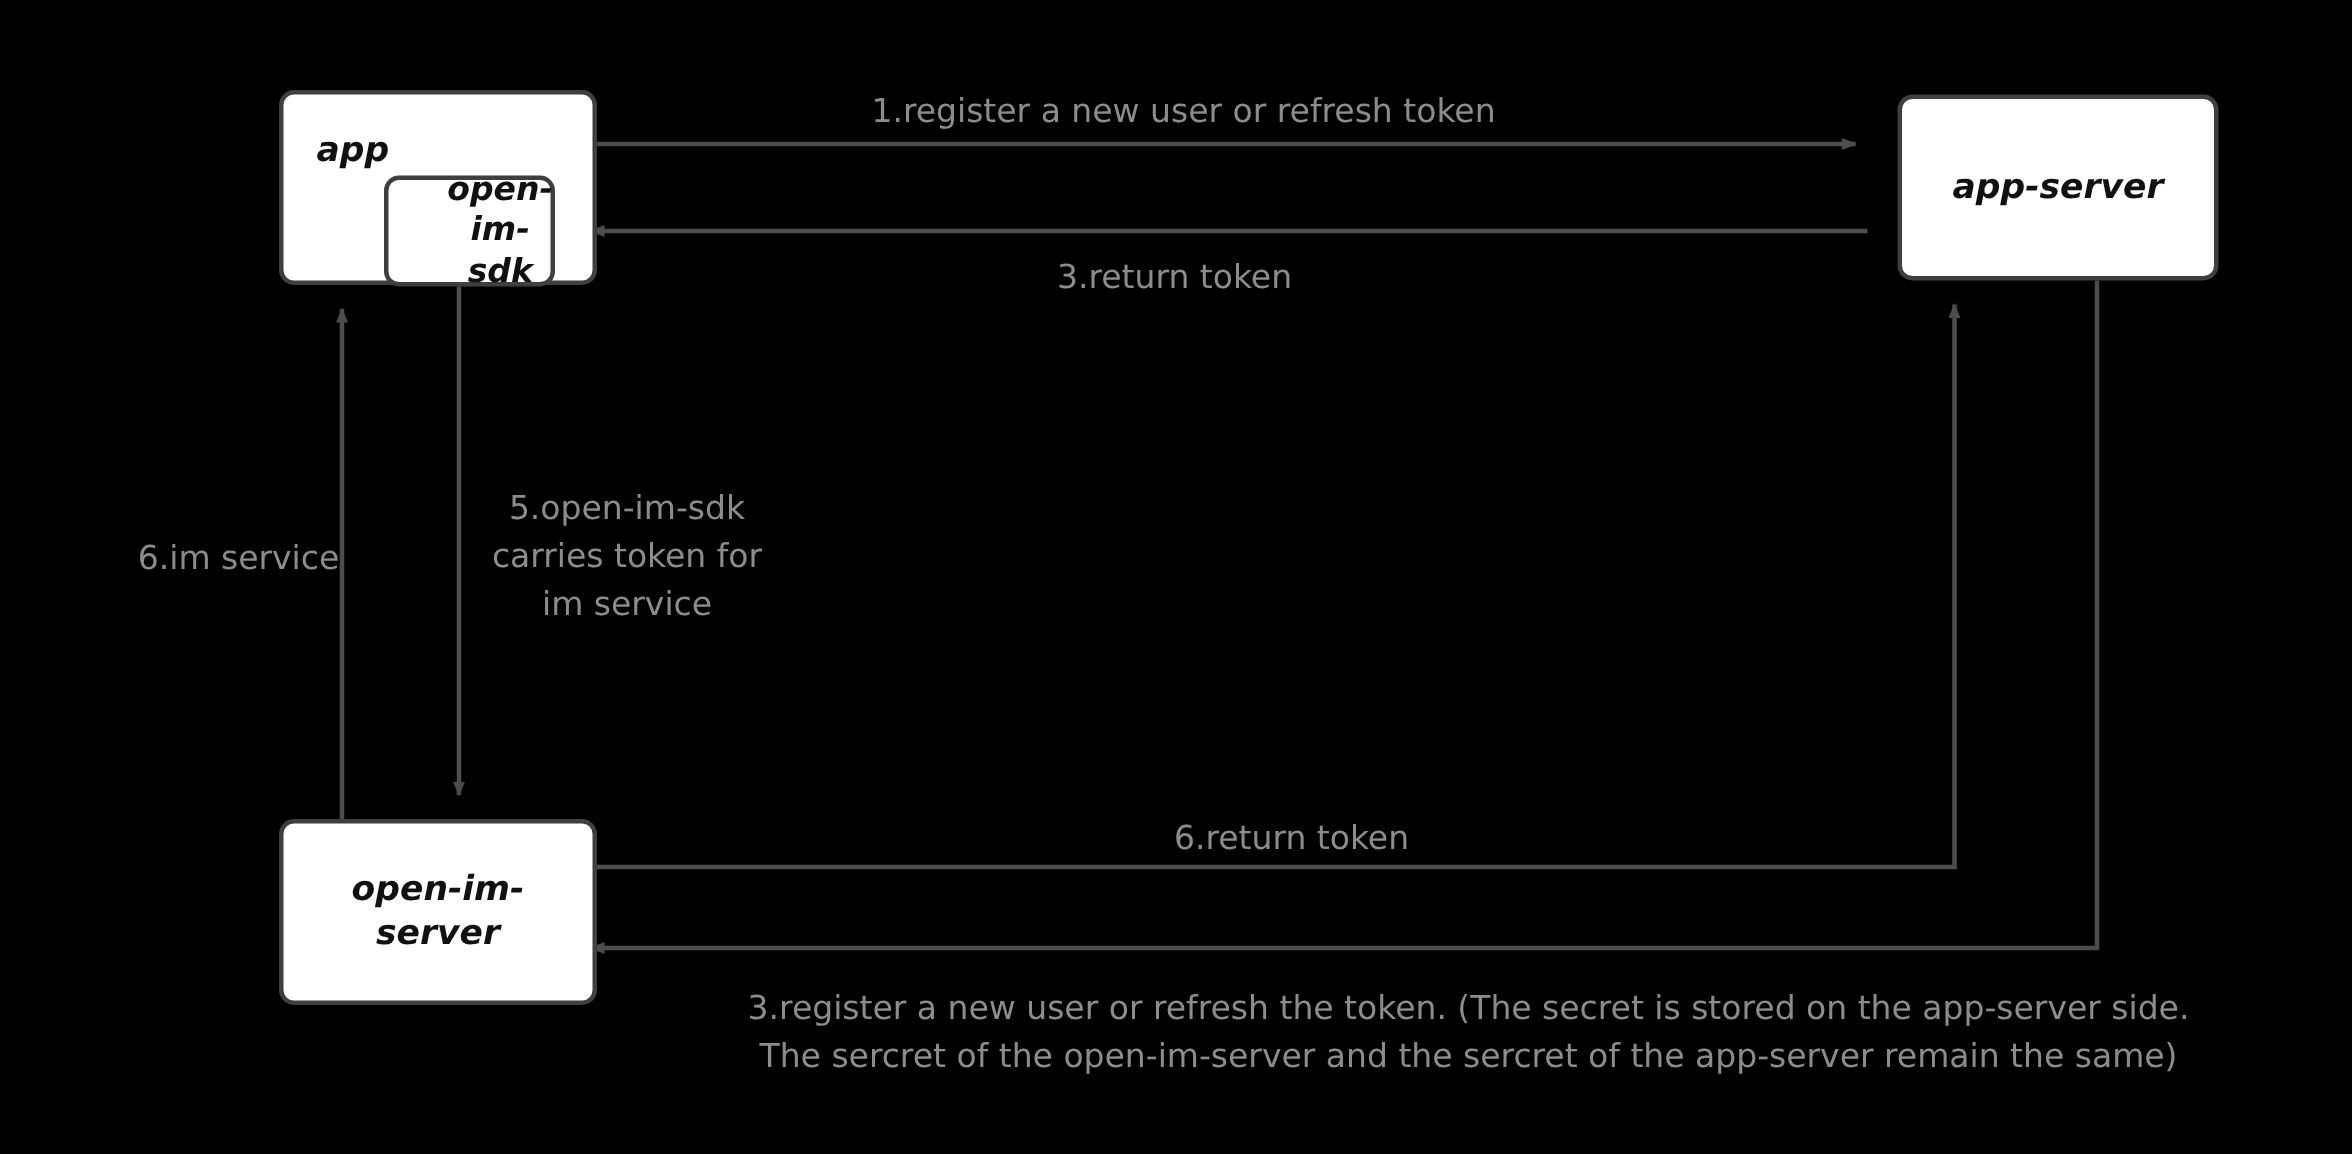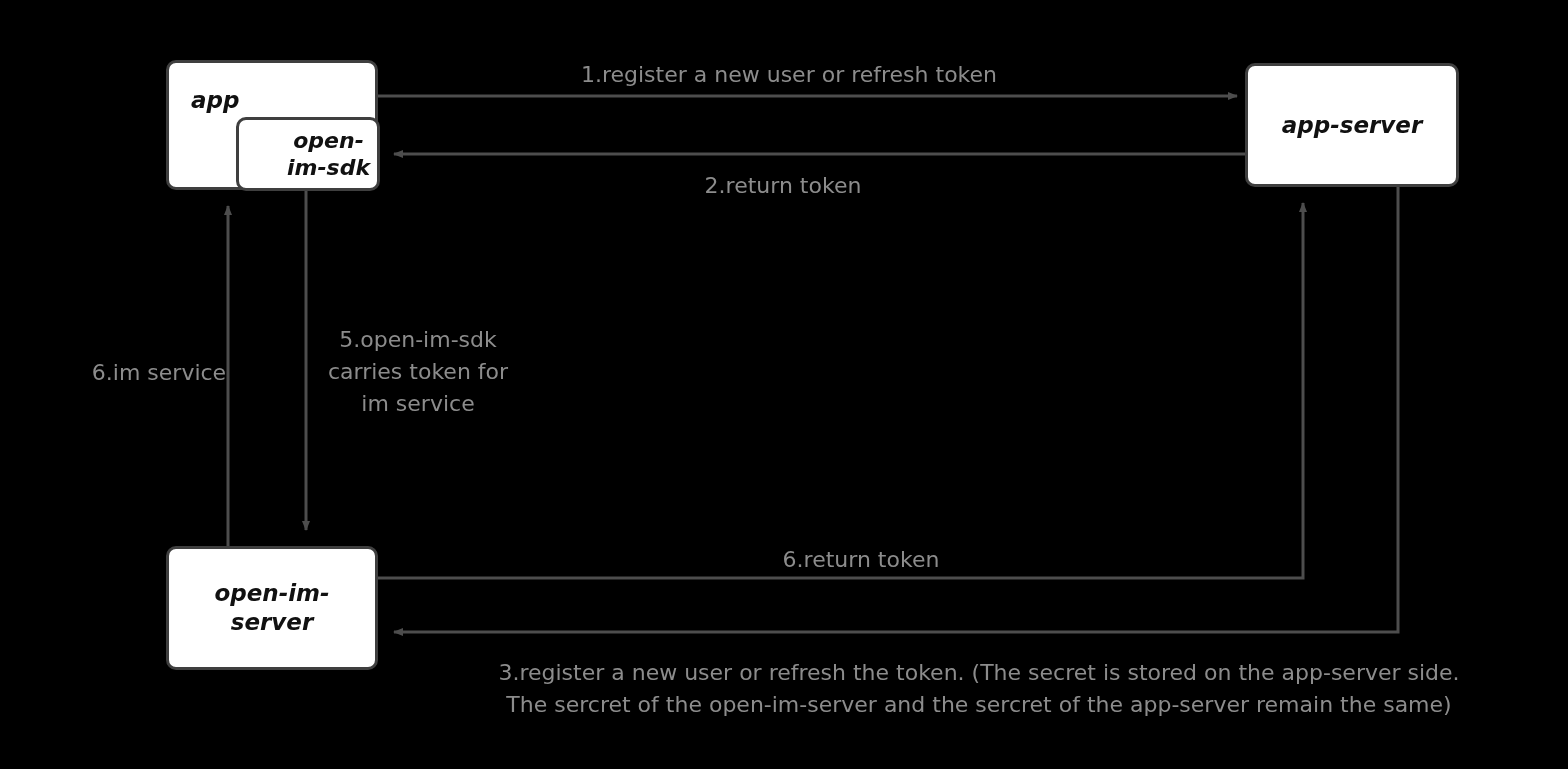--- a/index.html
+++ b/index.html
@@ -38,6 +38,7 @@
     font-size: 23px;
     line-height: 1.25;
     text-align: center;
+    margin-left: 20px;
   }
   #node-app {
     left: 166px;

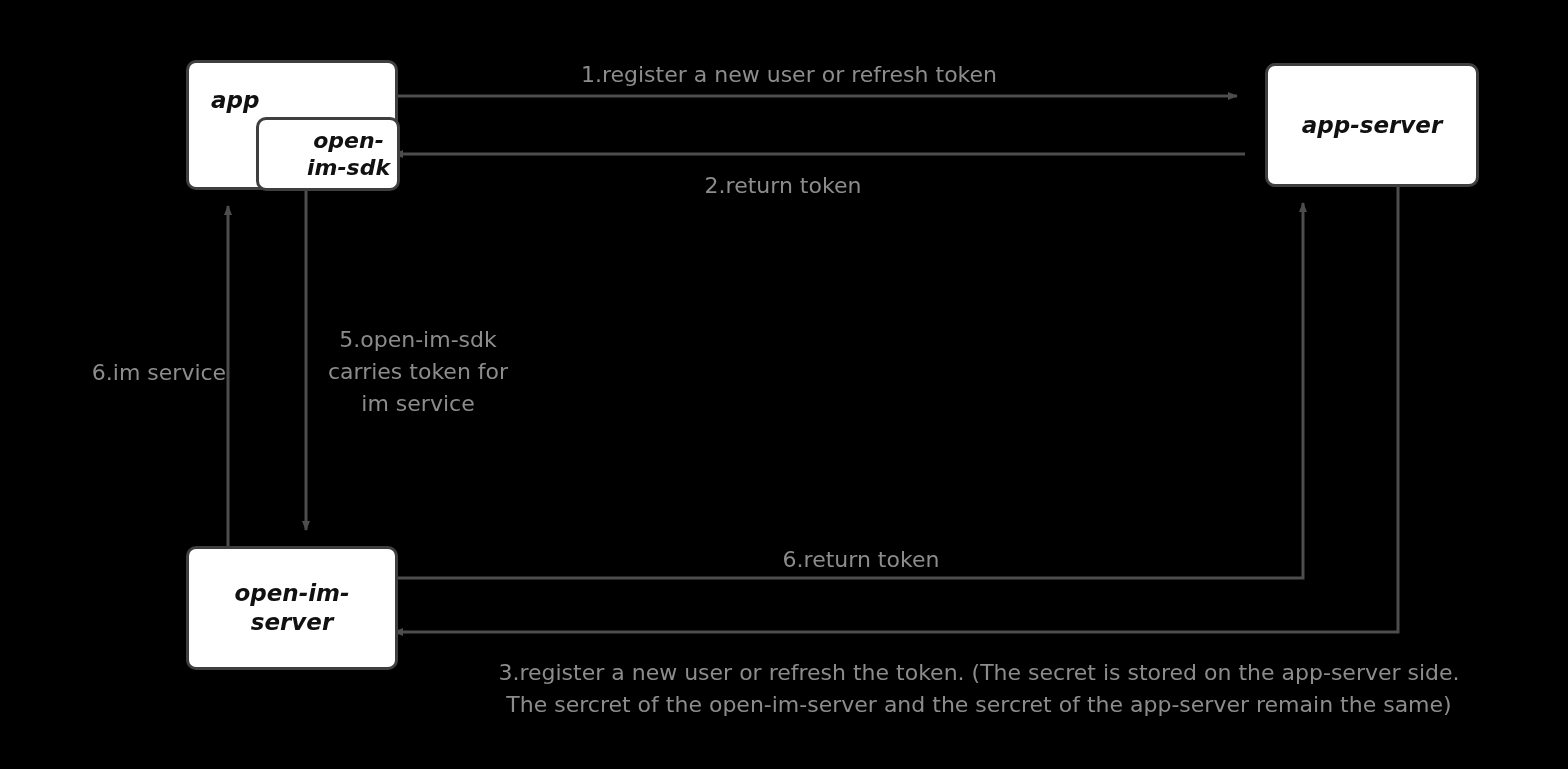--- a/index.html
+++ b/index.html
@@ -52,7 +52,7 @@
   #node-sdk {
     left: 236px;
     top: 117px;
-    width: 144px;
+    width: 114px;
     height: 74px;
     font-size: 22px;
     padding-left: 41px;

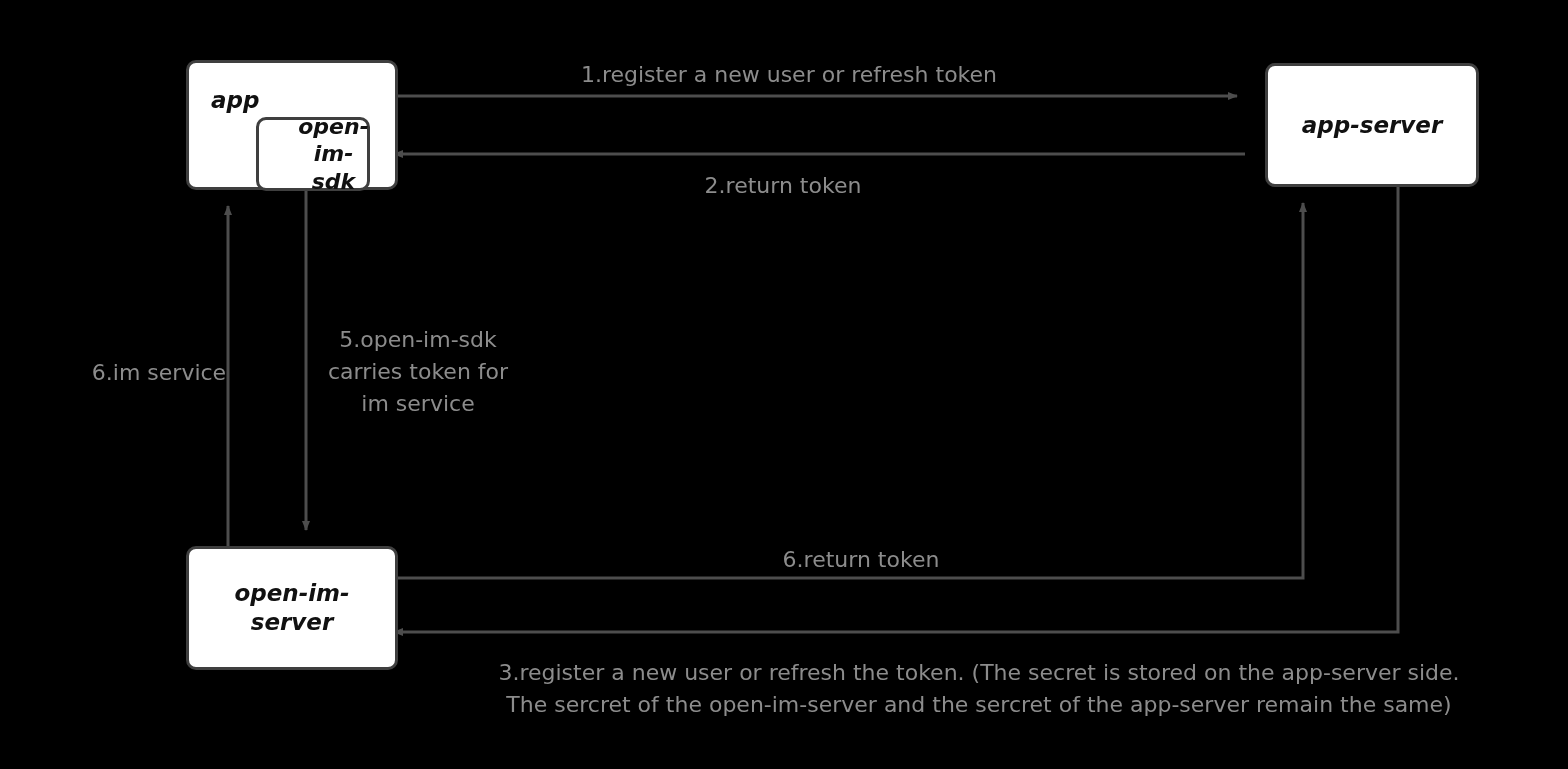--- a/index.html
+++ b/index.html
@@ -140,7 +140,7 @@
   </div>
 
   <div class="edge-label" id="label-1">1.register a new user or refresh token</div>
-  <div class="edge-label" id="label-4">2.return token</div>
+  <div class="edge-label" id="label-4">3.return token</div>
   <div class="edge-label" id="label-5">5.open-im-sdk
 carries token for
 im service</div>

